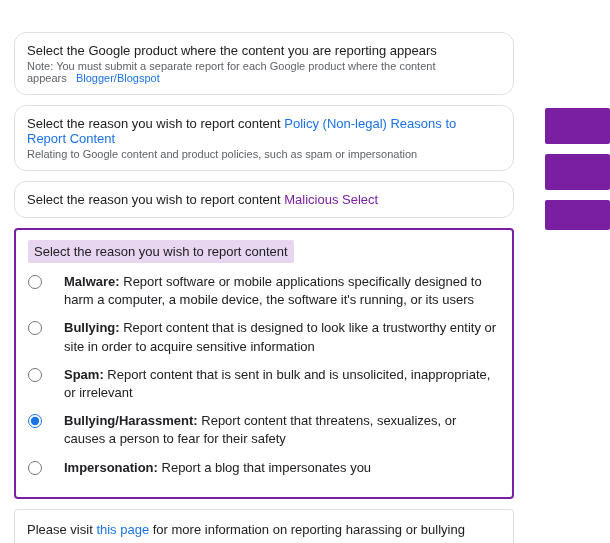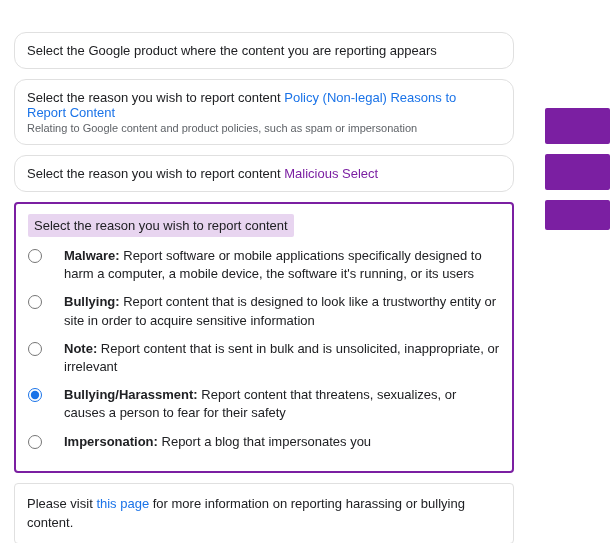--- a/index.html
+++ b/index.html
@@ -189,6 +189,7 @@
         <div class="section-label"><span>Select the Google product where the content you are reporting appears</span></div>
         <span class="edit-icon"></span>
       </div>
+      <div class="note-text">Note: You must submit a separate report for each Google product where the content appears&nbsp;&nbsp;&nbsp;<a href="#" class="note-link">Blogger/Blogspot</a></div>
     </div>
 
     <div class="section-block">

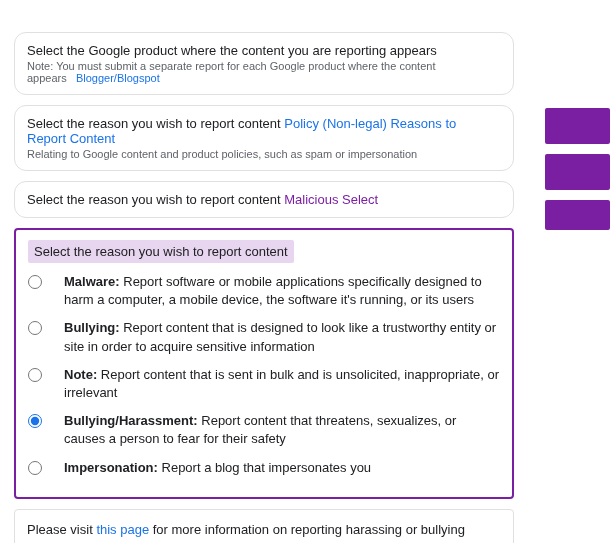--- a/index.html
+++ b/index.html
@@ -227,7 +227,7 @@
       <div class="radio-option">
         <input type="radio" name="reason" style="">
         <span class="radio-label">
-          <strong>Note:</strong> Report content that is sent in bulk and is unsolicited, inappropriate, or irrelevant
+          <strong>Spam:</strong> Report content that is sent in bulk and is unsolicited, inappropriate, or irrelevant
         </span>
       </div>
 

